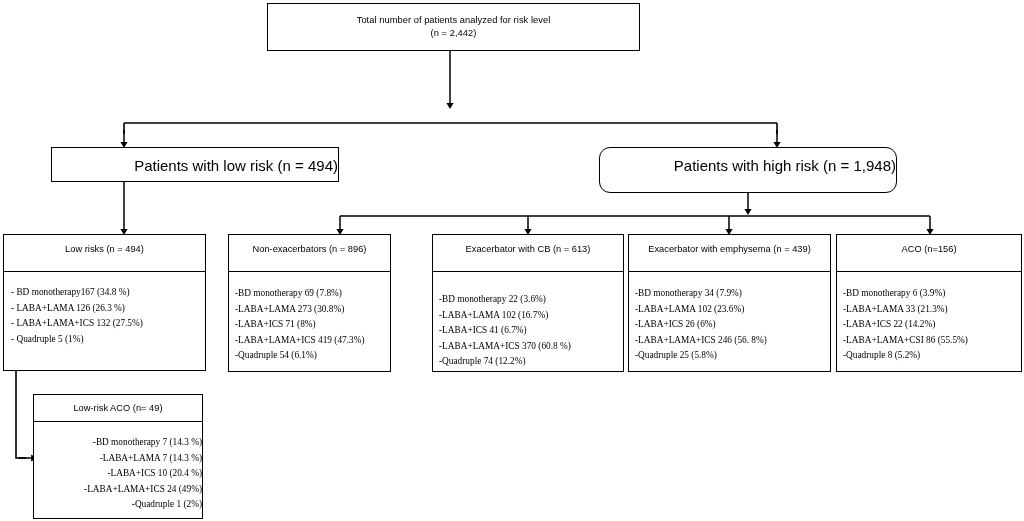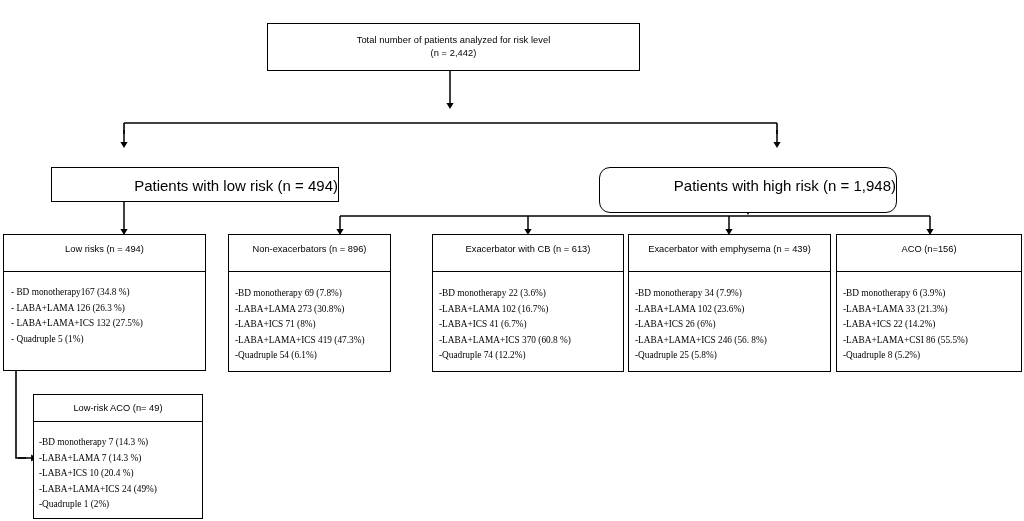--- a/index.html
+++ b/index.html
@@ -31,7 +31,6 @@
     box-sizing: border-box;
     border: 1.4px solid #000000;
     background: #ffffff;
-    margin-top: 20px;
   }
   
   .box-root {

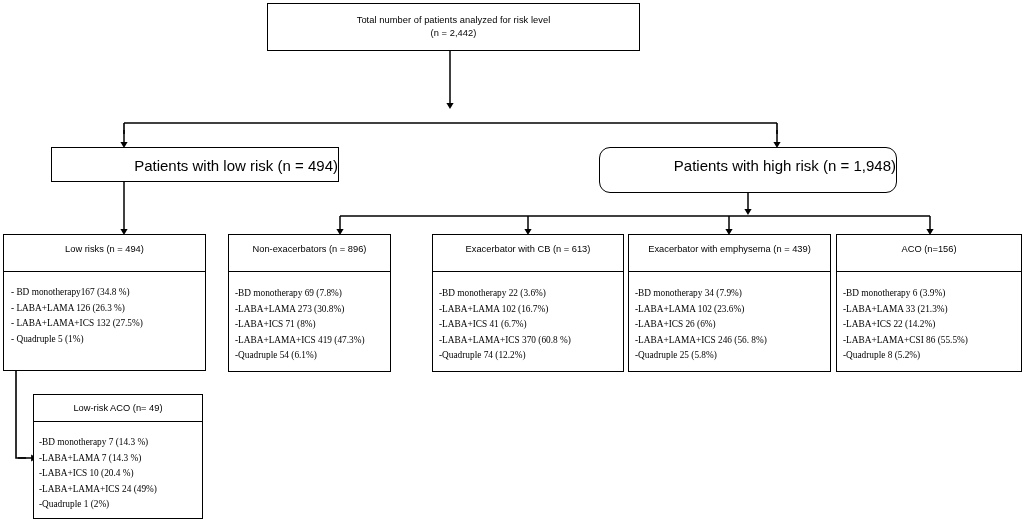--- a/index.html
+++ b/index.html
@@ -94,7 +94,7 @@
   }
   .g-low      { left: 3px;   top: 234px; width: 203px; height: 137px; }
   .g-nonexac  { left: 228px; top: 234px; width: 163px; height: 138px; }
-  .g-cb       { left: 432px; top: 234px; width: 192px; height: 138px; }
+  .g-cb       { left: 432px; top: 234px; width: 192px; height: 138px; gap: 6px; }
   .g-emph     { left: 628px; top: 234px; width: 203px; height: 138px; }
   .g-aco      { left: 836px; top: 234px; width: 186px; height: 138px; }
   .g-lowaco   { left: 33px;  top: 394px; width: 170px; height: 125px; }

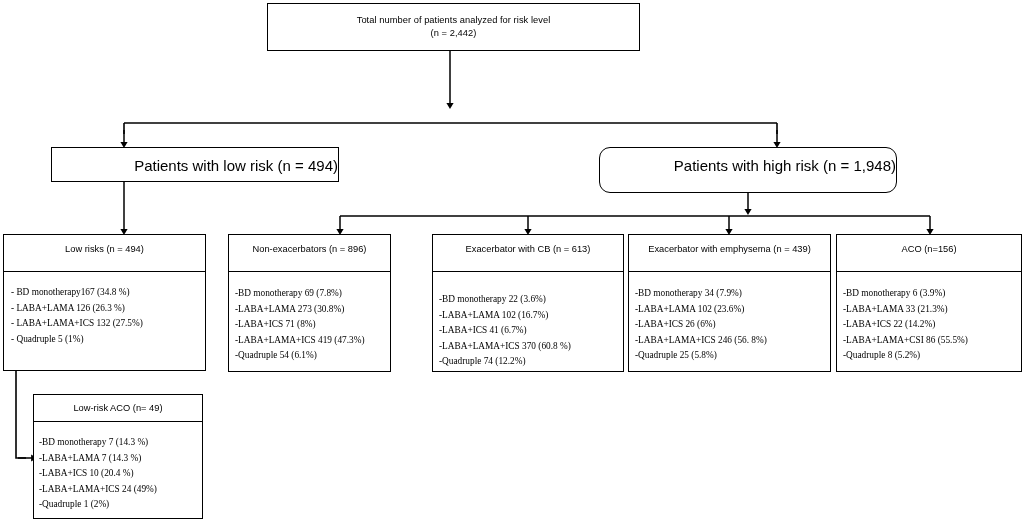--- a/index.html
+++ b/index.html
@@ -100,7 +100,7 @@
   .g-lowaco   { left: 33px;  top: 394px; width: 170px; height: 125px; }
 
   .g-low .group-body      { padding-top: 13px; padding-left: 7px; }
-  .g-lowaco .group-body   { padding-top: 13px; padding-left: 5px; }
+  .g-lowaco .group-body   { padding-top: 13px; padding-left: 5px; text-align: right; }
   .g-lowaco .group-header { padding: 8px 2px 7px 2px; }
 </style>
 </head>

